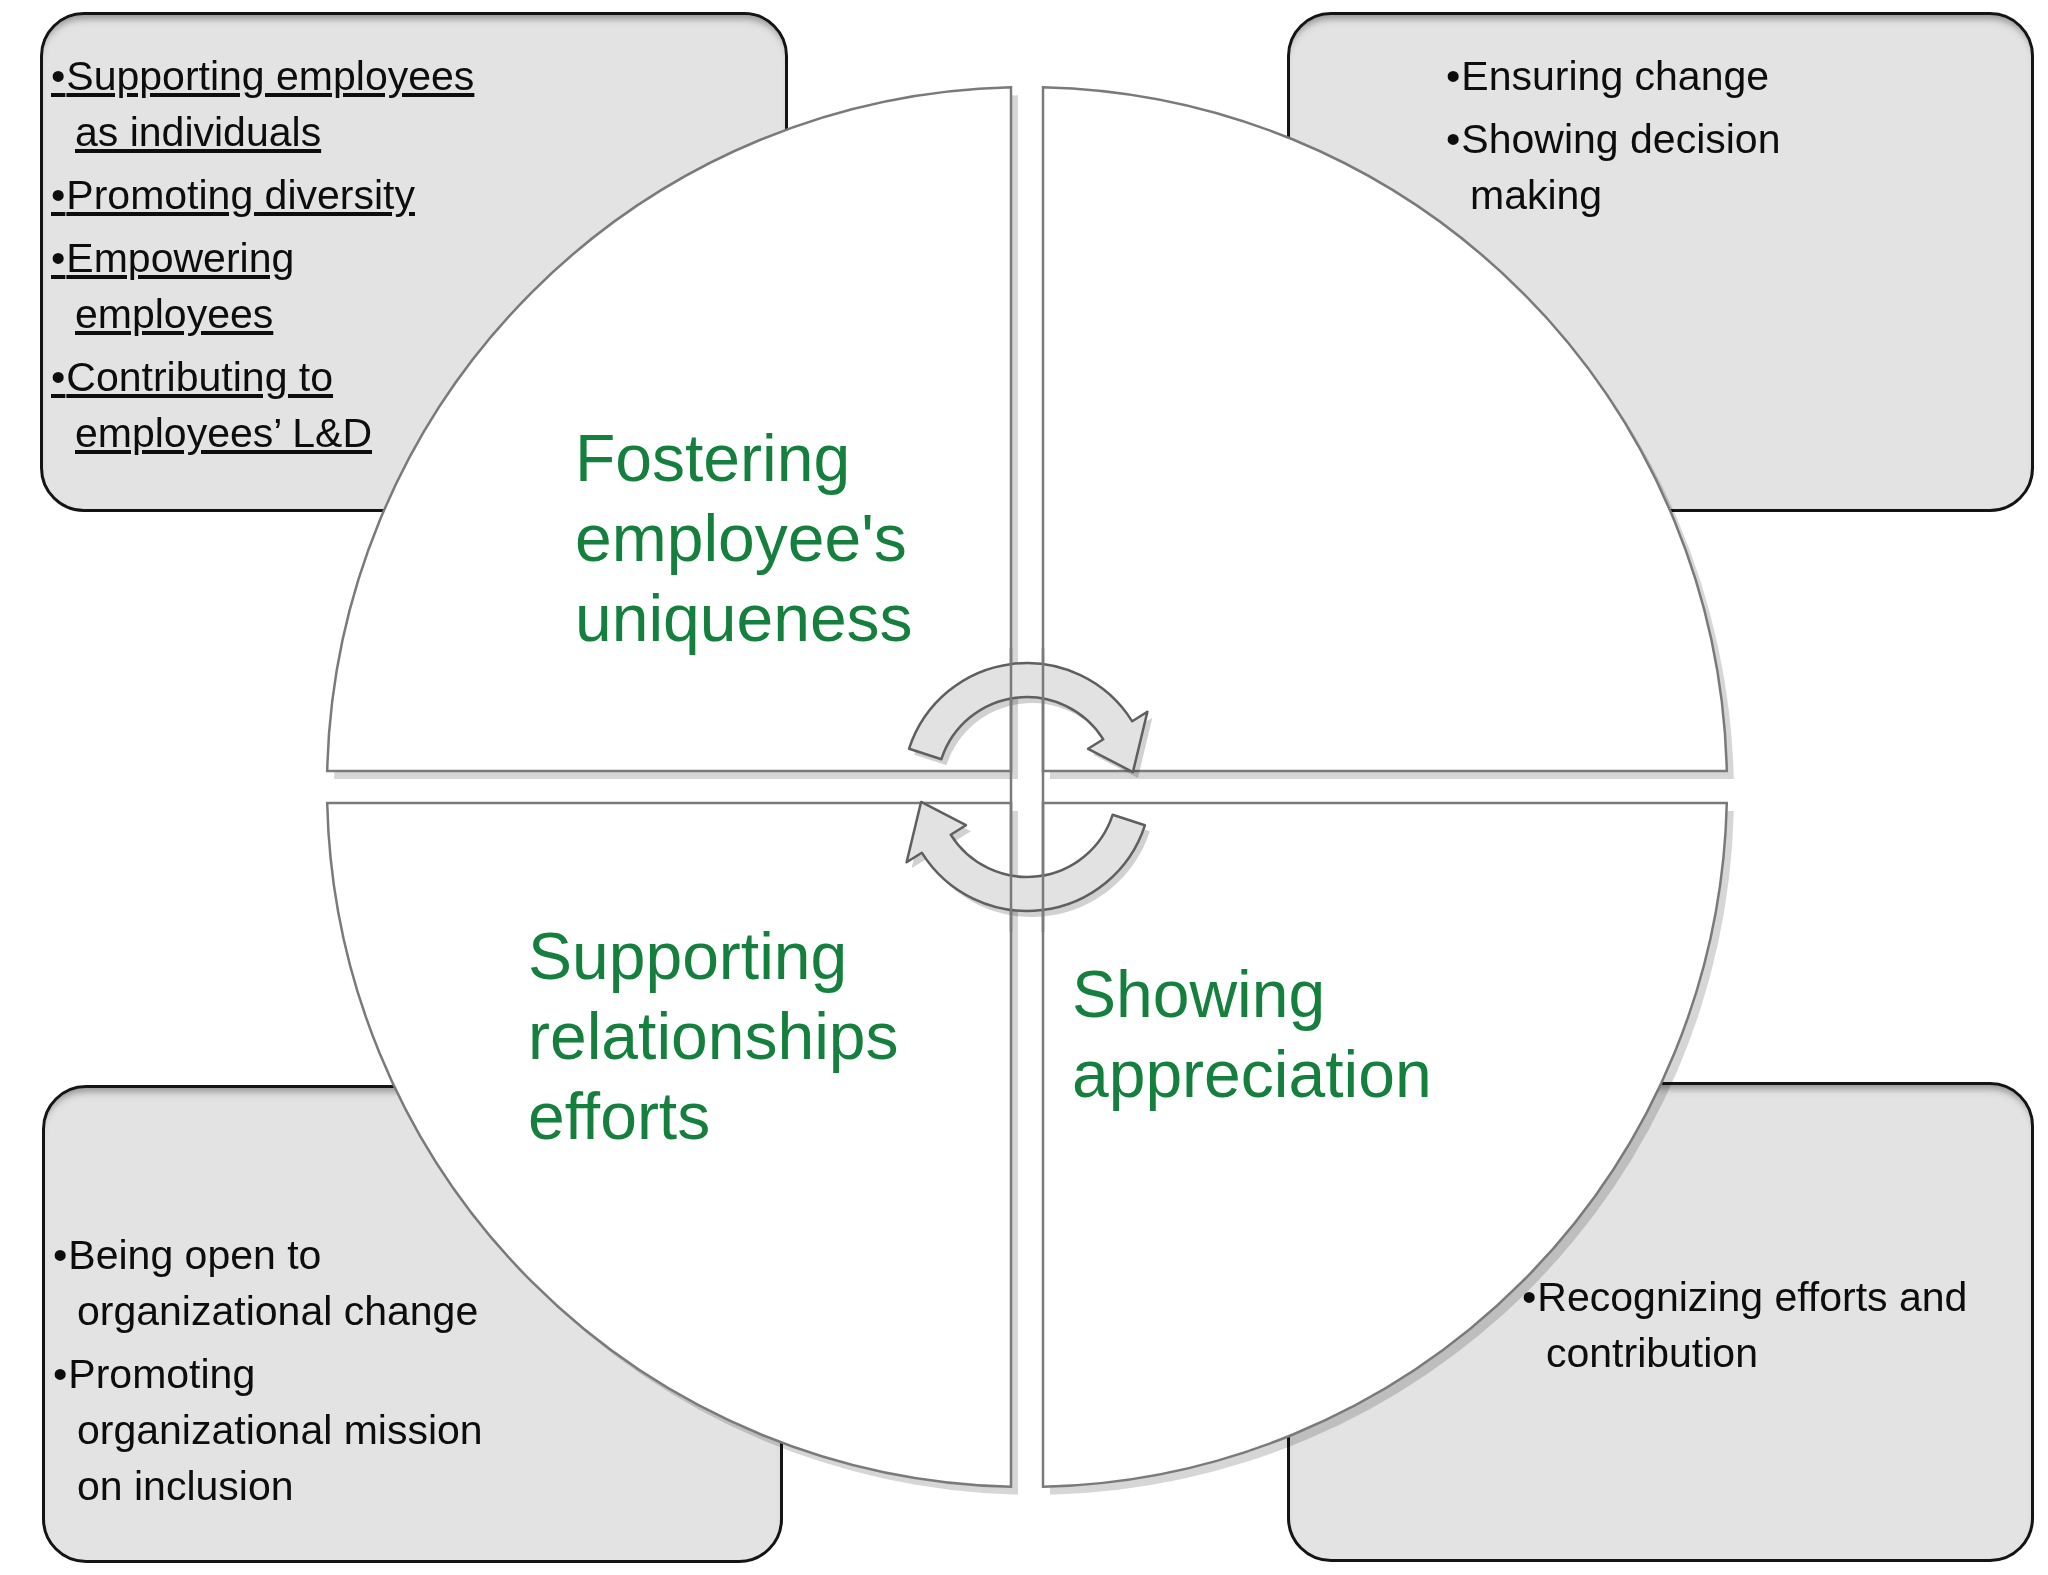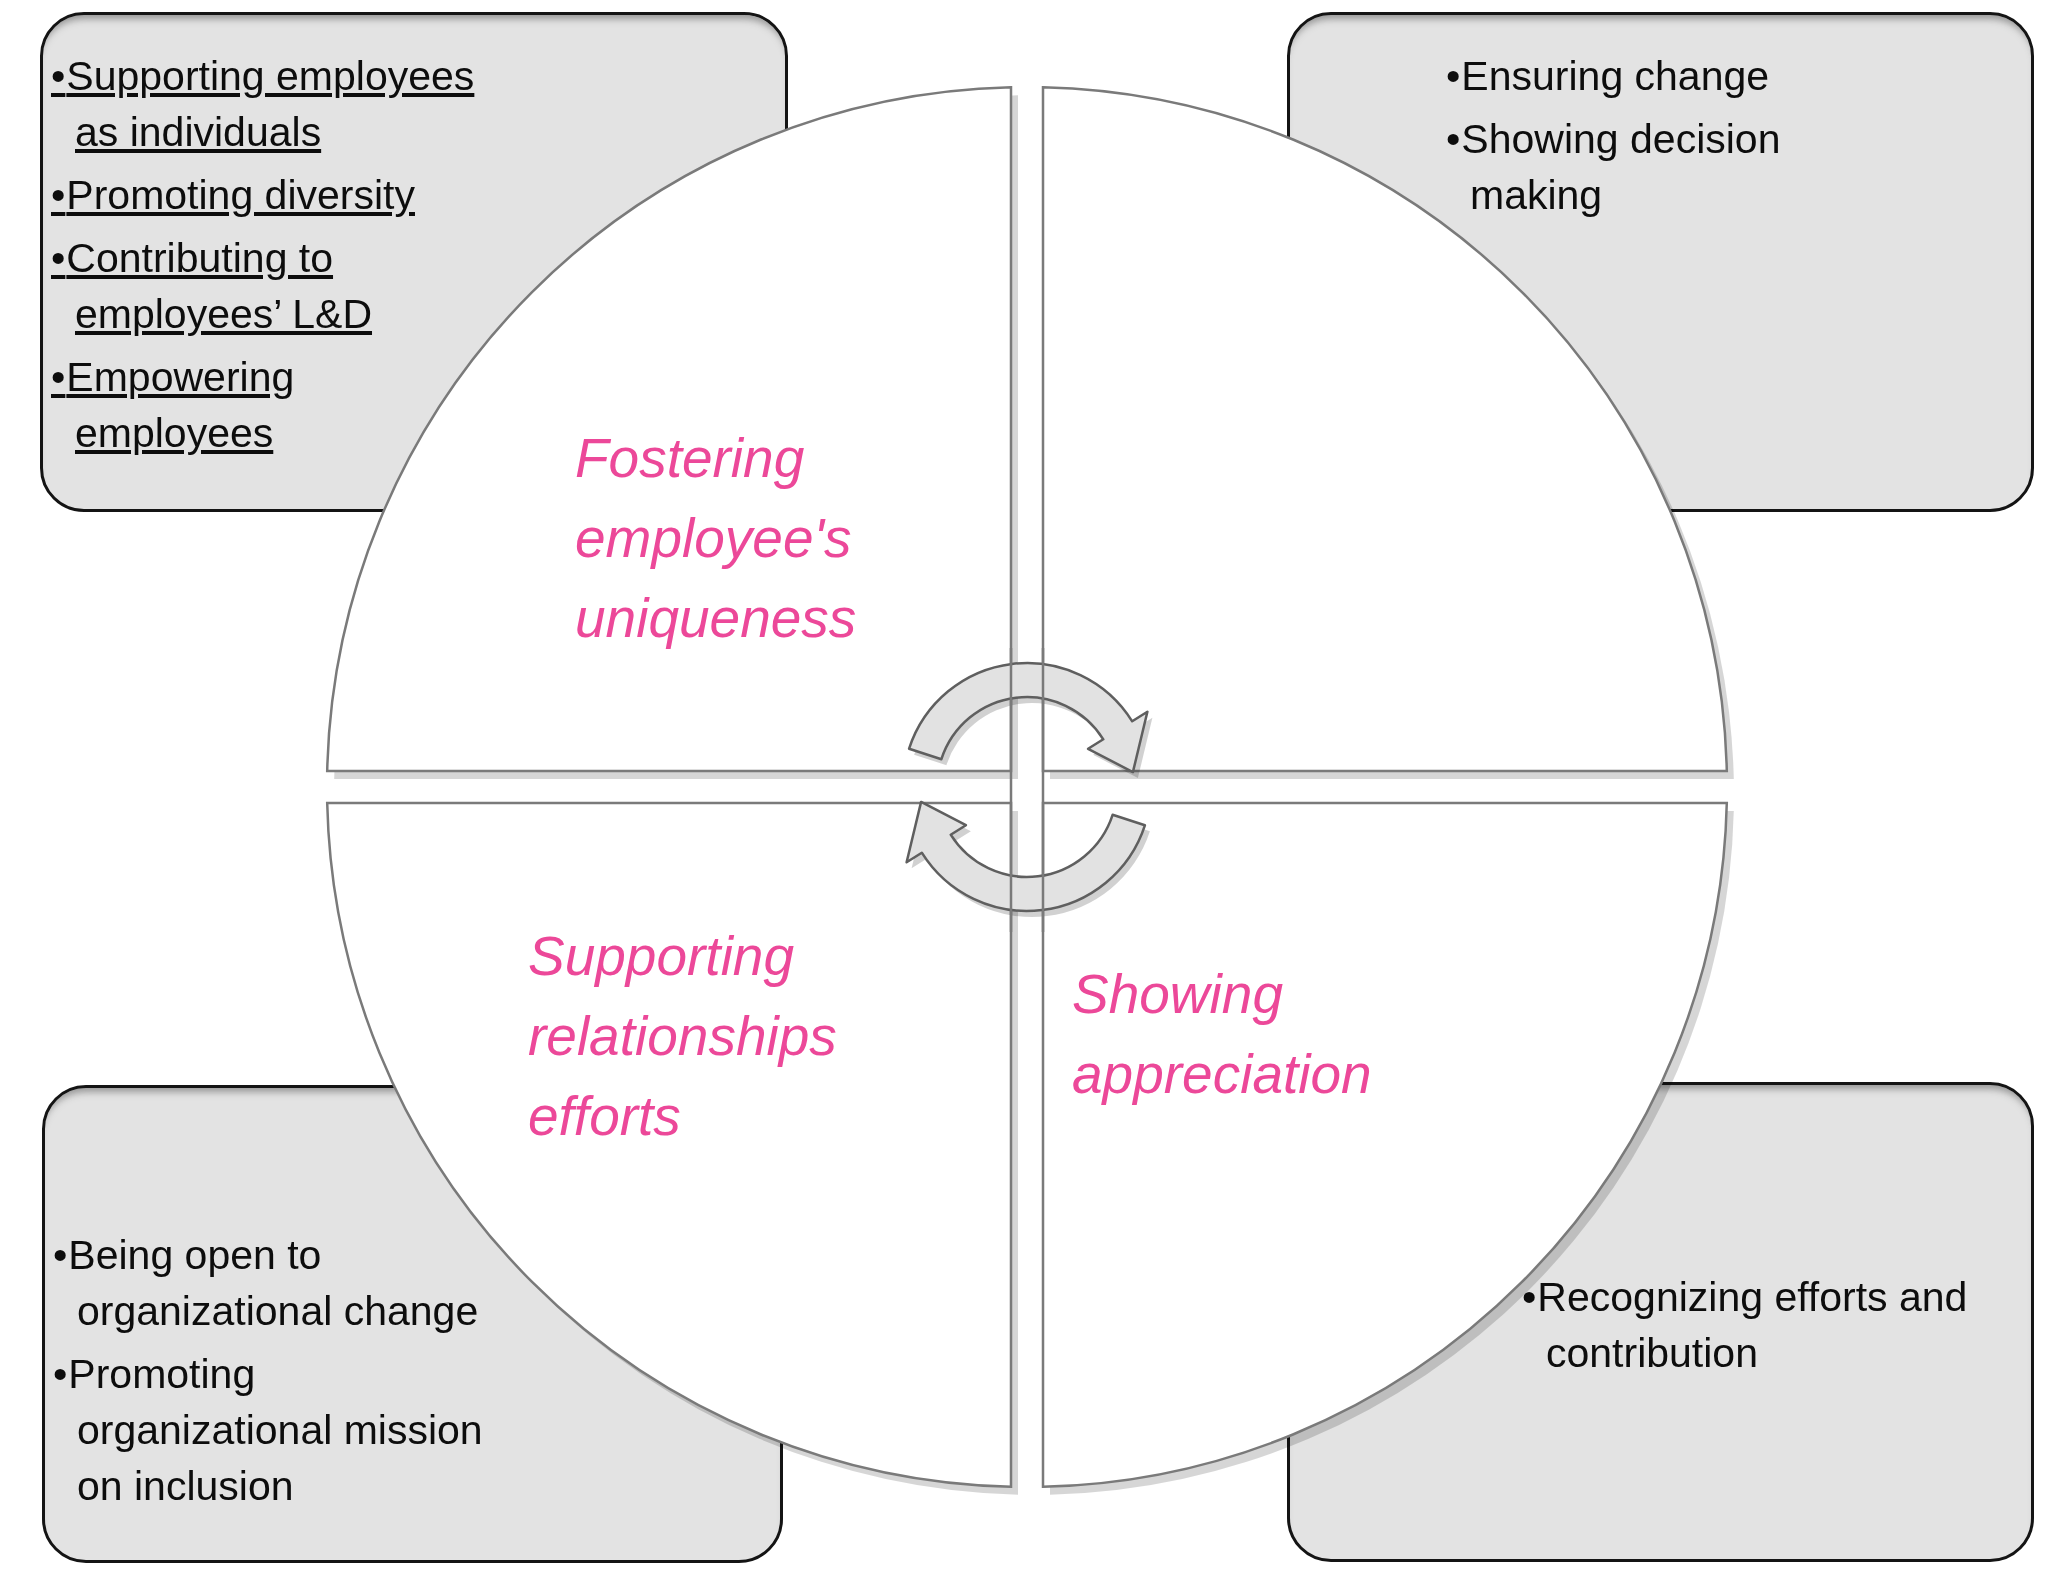--- a/index.html
+++ b/index.html
@@ -70,10 +70,10 @@
       <li>Supporting employees
 as individuals</li>
       <li>Promoting diversity</li>
+      <li>Empowering
+employees</li>
       <li>Contributing to
 employees’ L&amp;D</li>
-      <li>Empowering
-employees</li>
     </ul>
   </div>
 

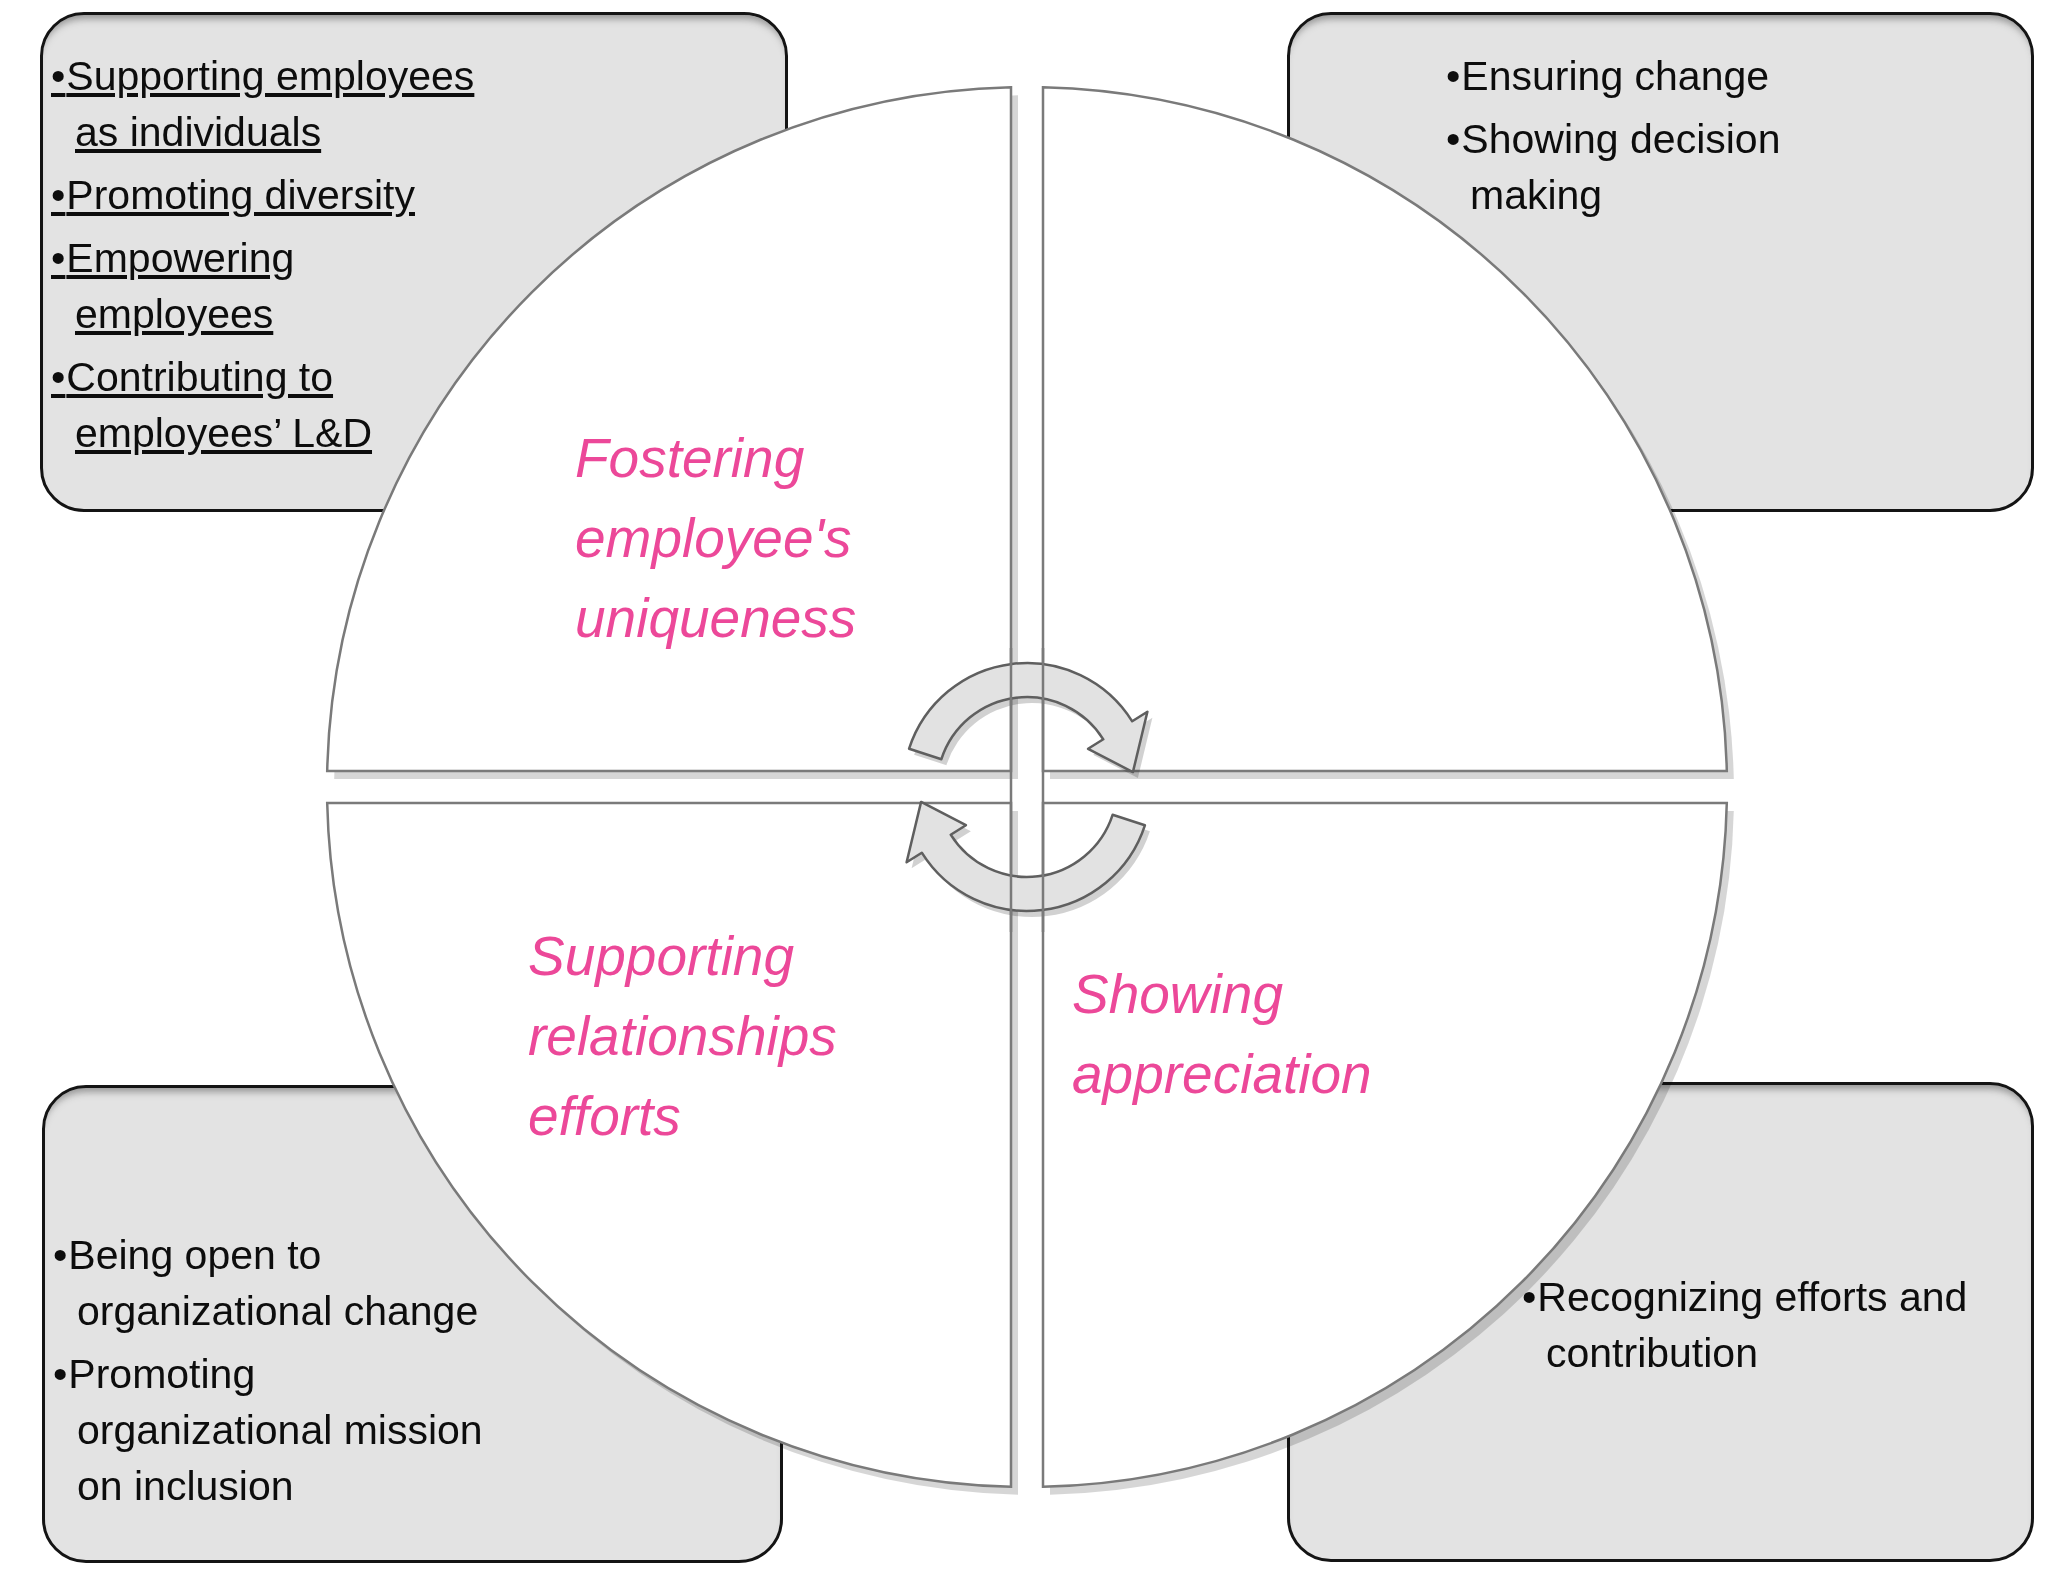--- a/index.html
+++ b/index.html
@@ -49,11 +49,10 @@
   .qlabel{
     position:absolute;
     z-index:3;
-    color:#ec4899;
-    font-size:55px;
+    color:#15803d;
+    font-size:66px;
     line-height:80px;
     white-space:pre-line;
-    font-style:italic;
   }
   .qlabel-tl{left:575px;top:418px;}
   .qlabel-tr{left:1072px;top:418px;}

